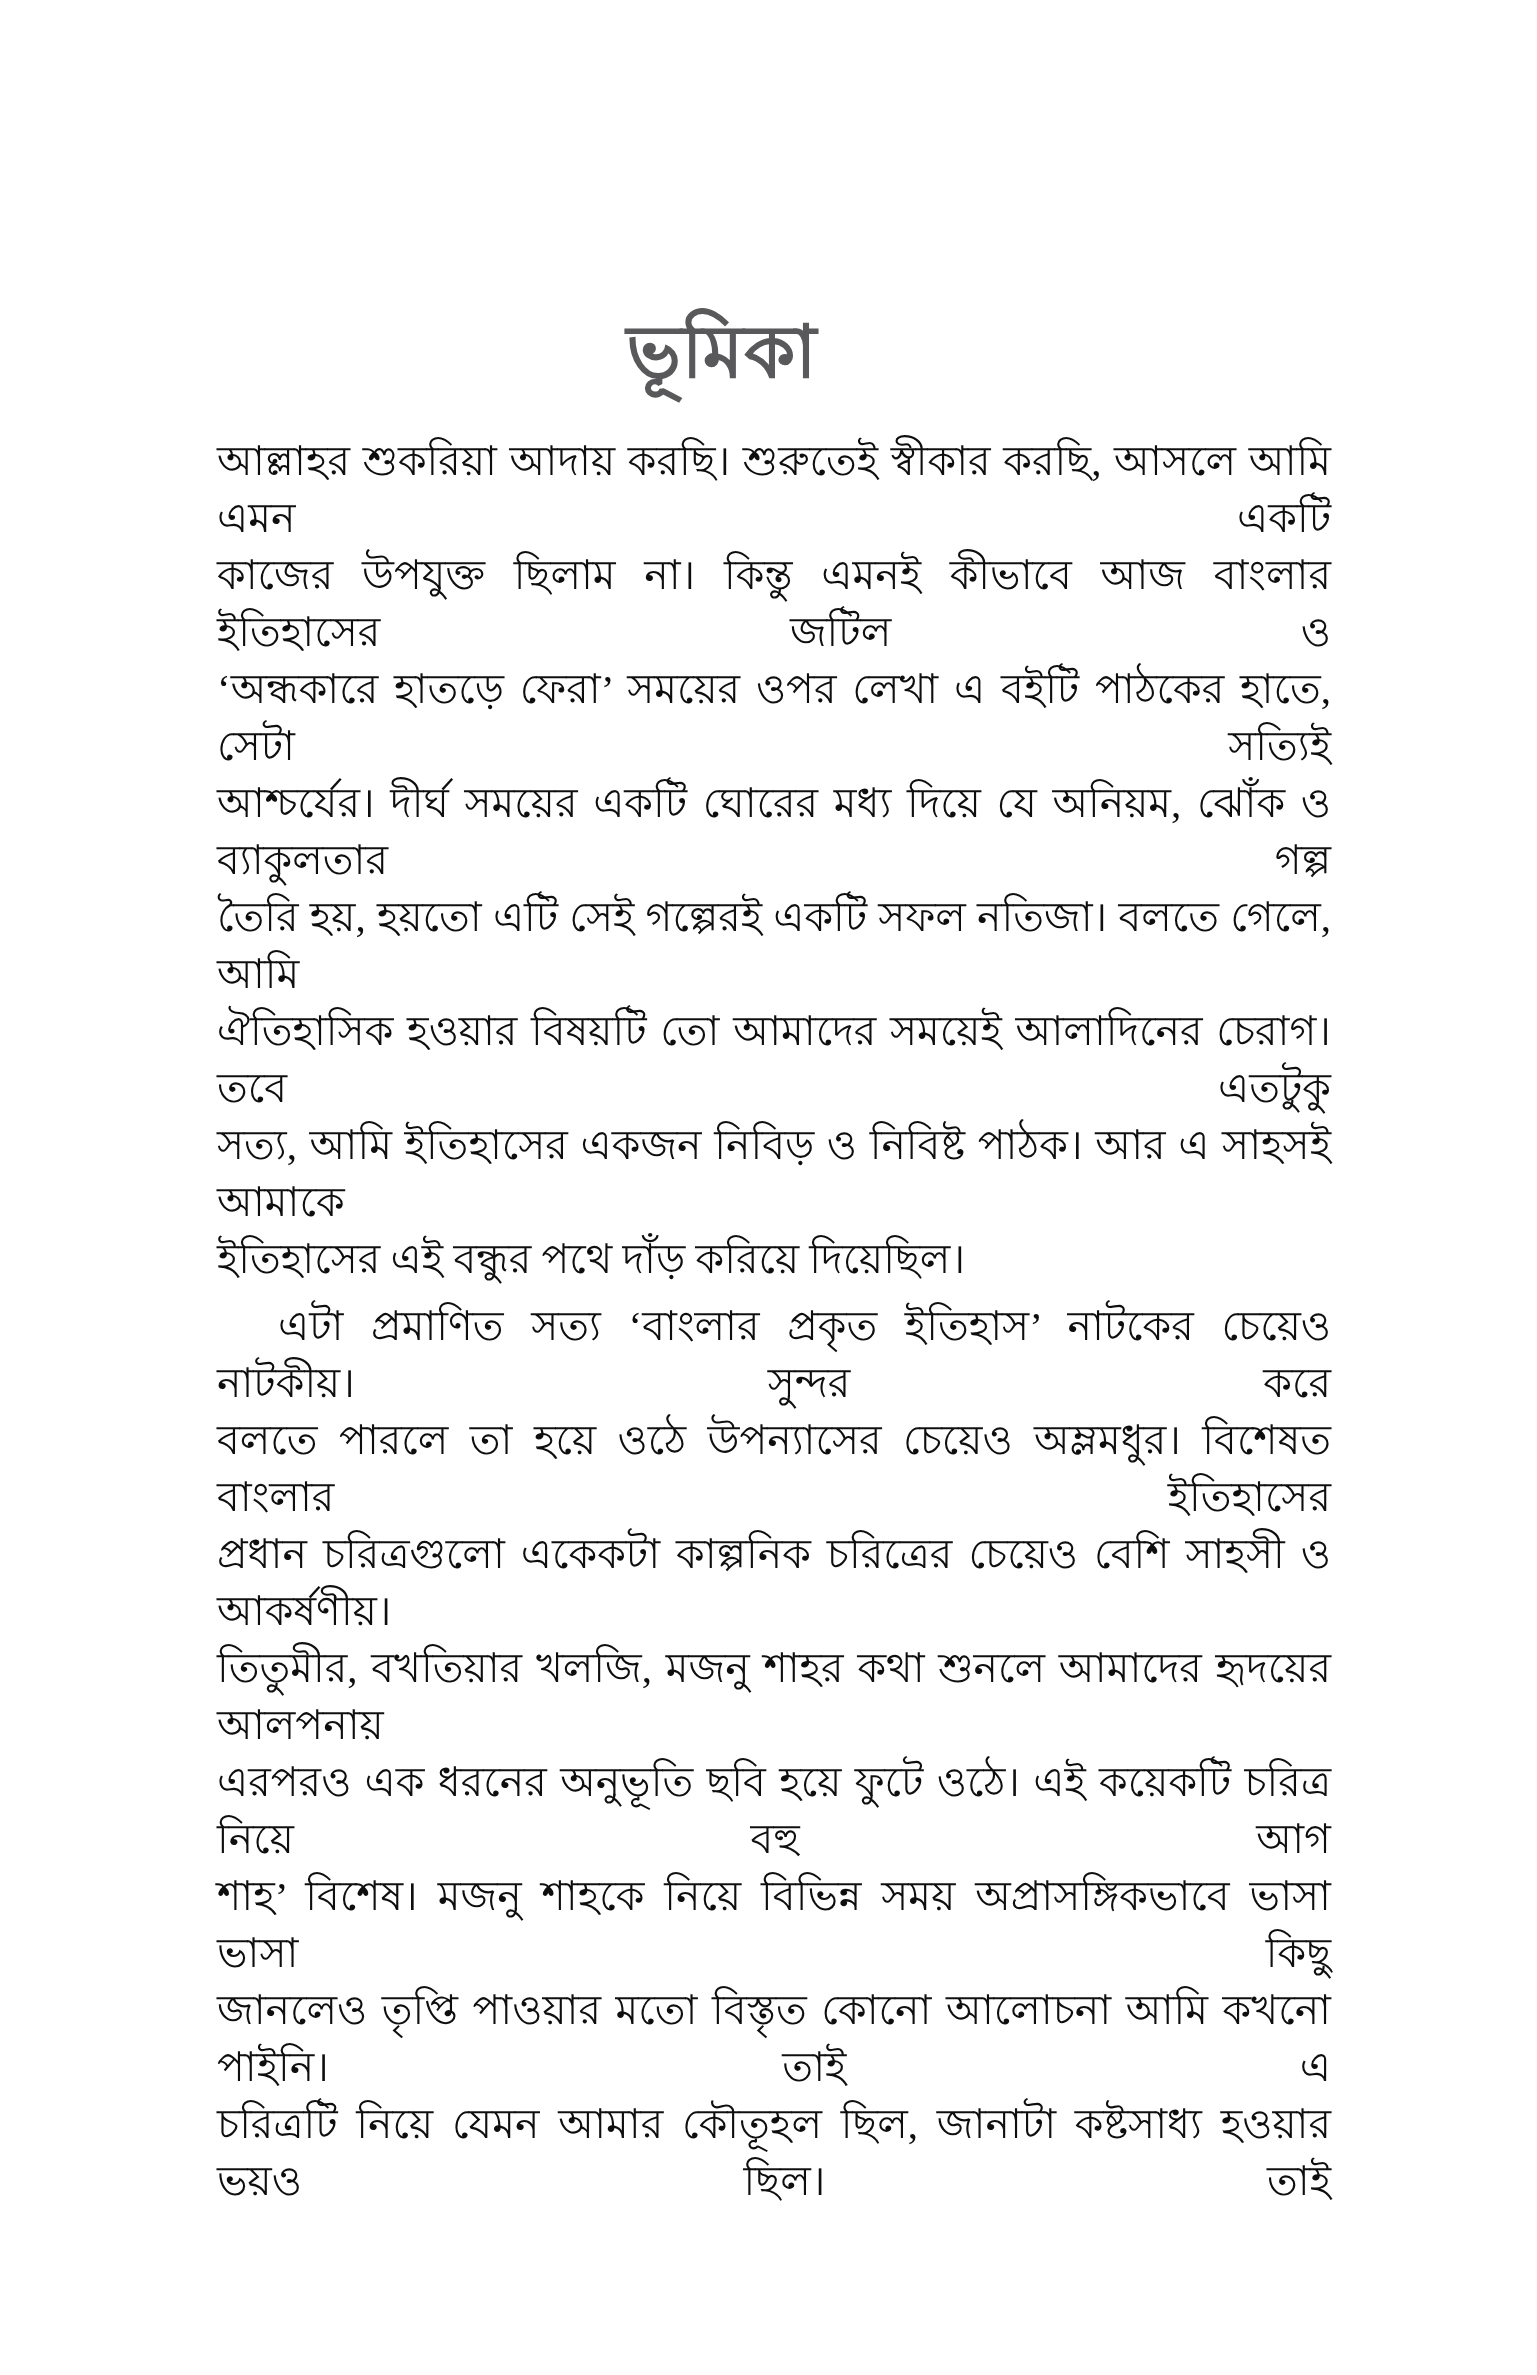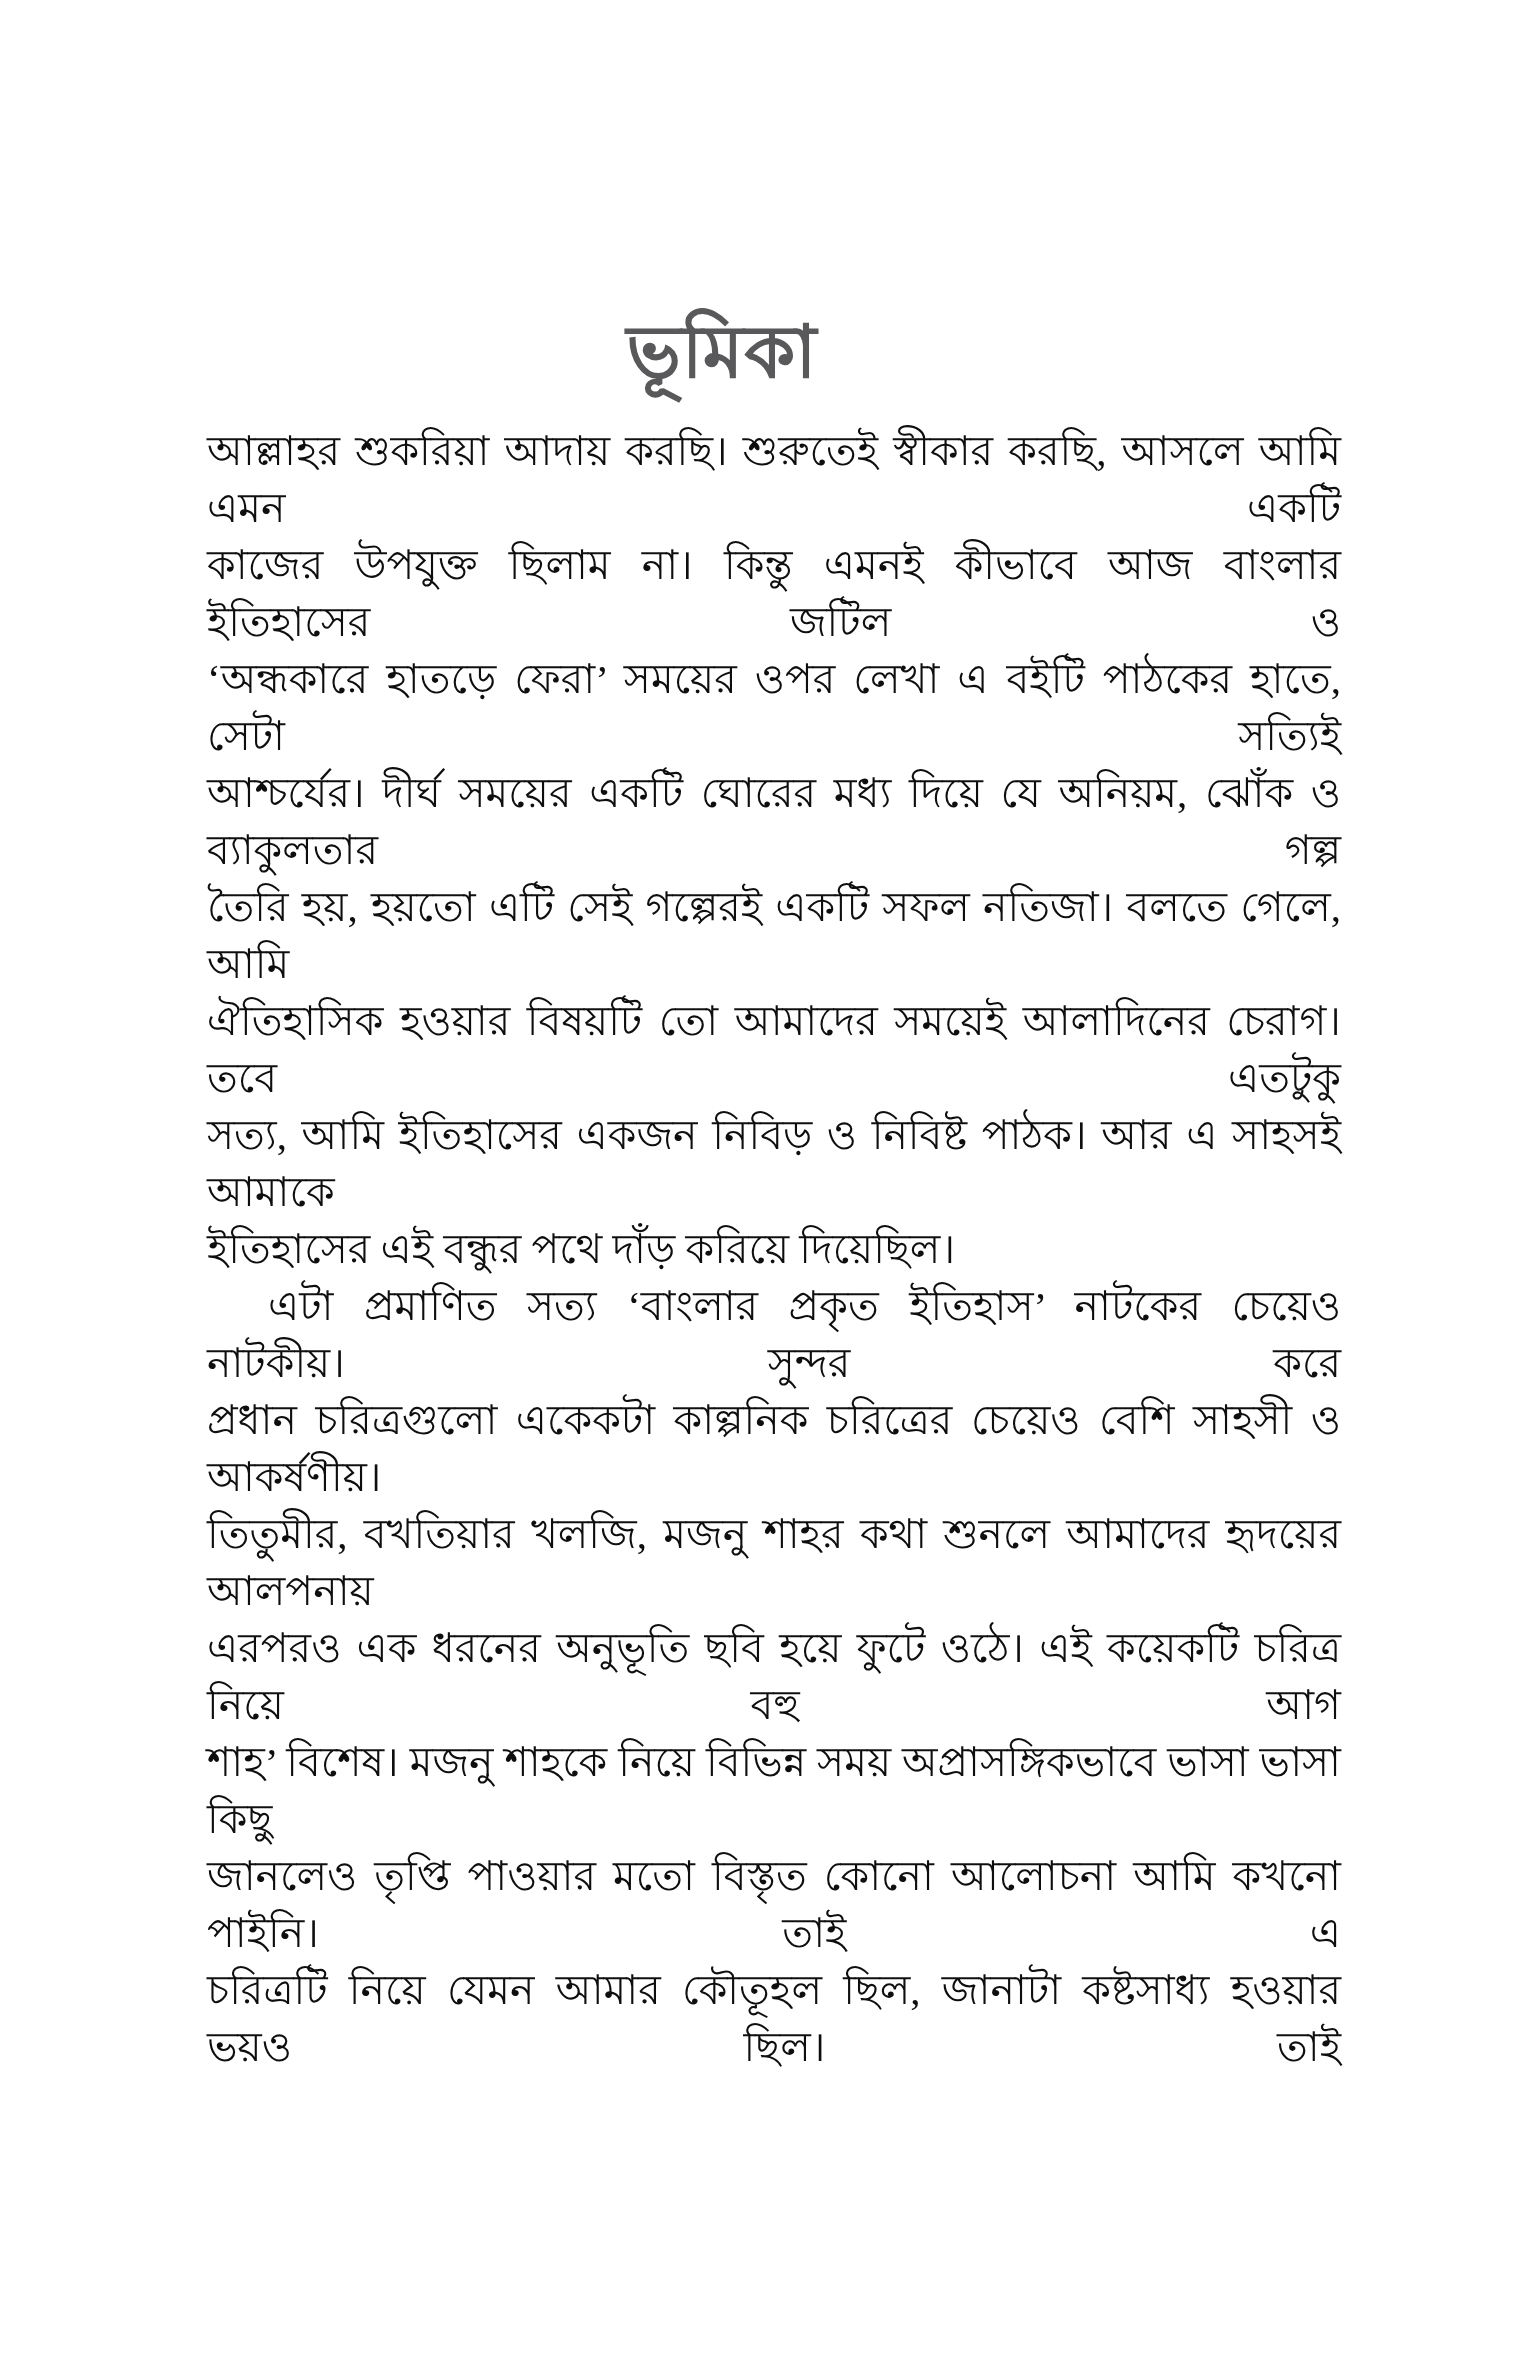--- a/index.html
+++ b/index.html
@@ -39,7 +39,7 @@
     font-weight: 400;
   }
   .paragraph {
-    margin: 0;
+    margin: 10px;
     padding: 0;
   }
   .line {

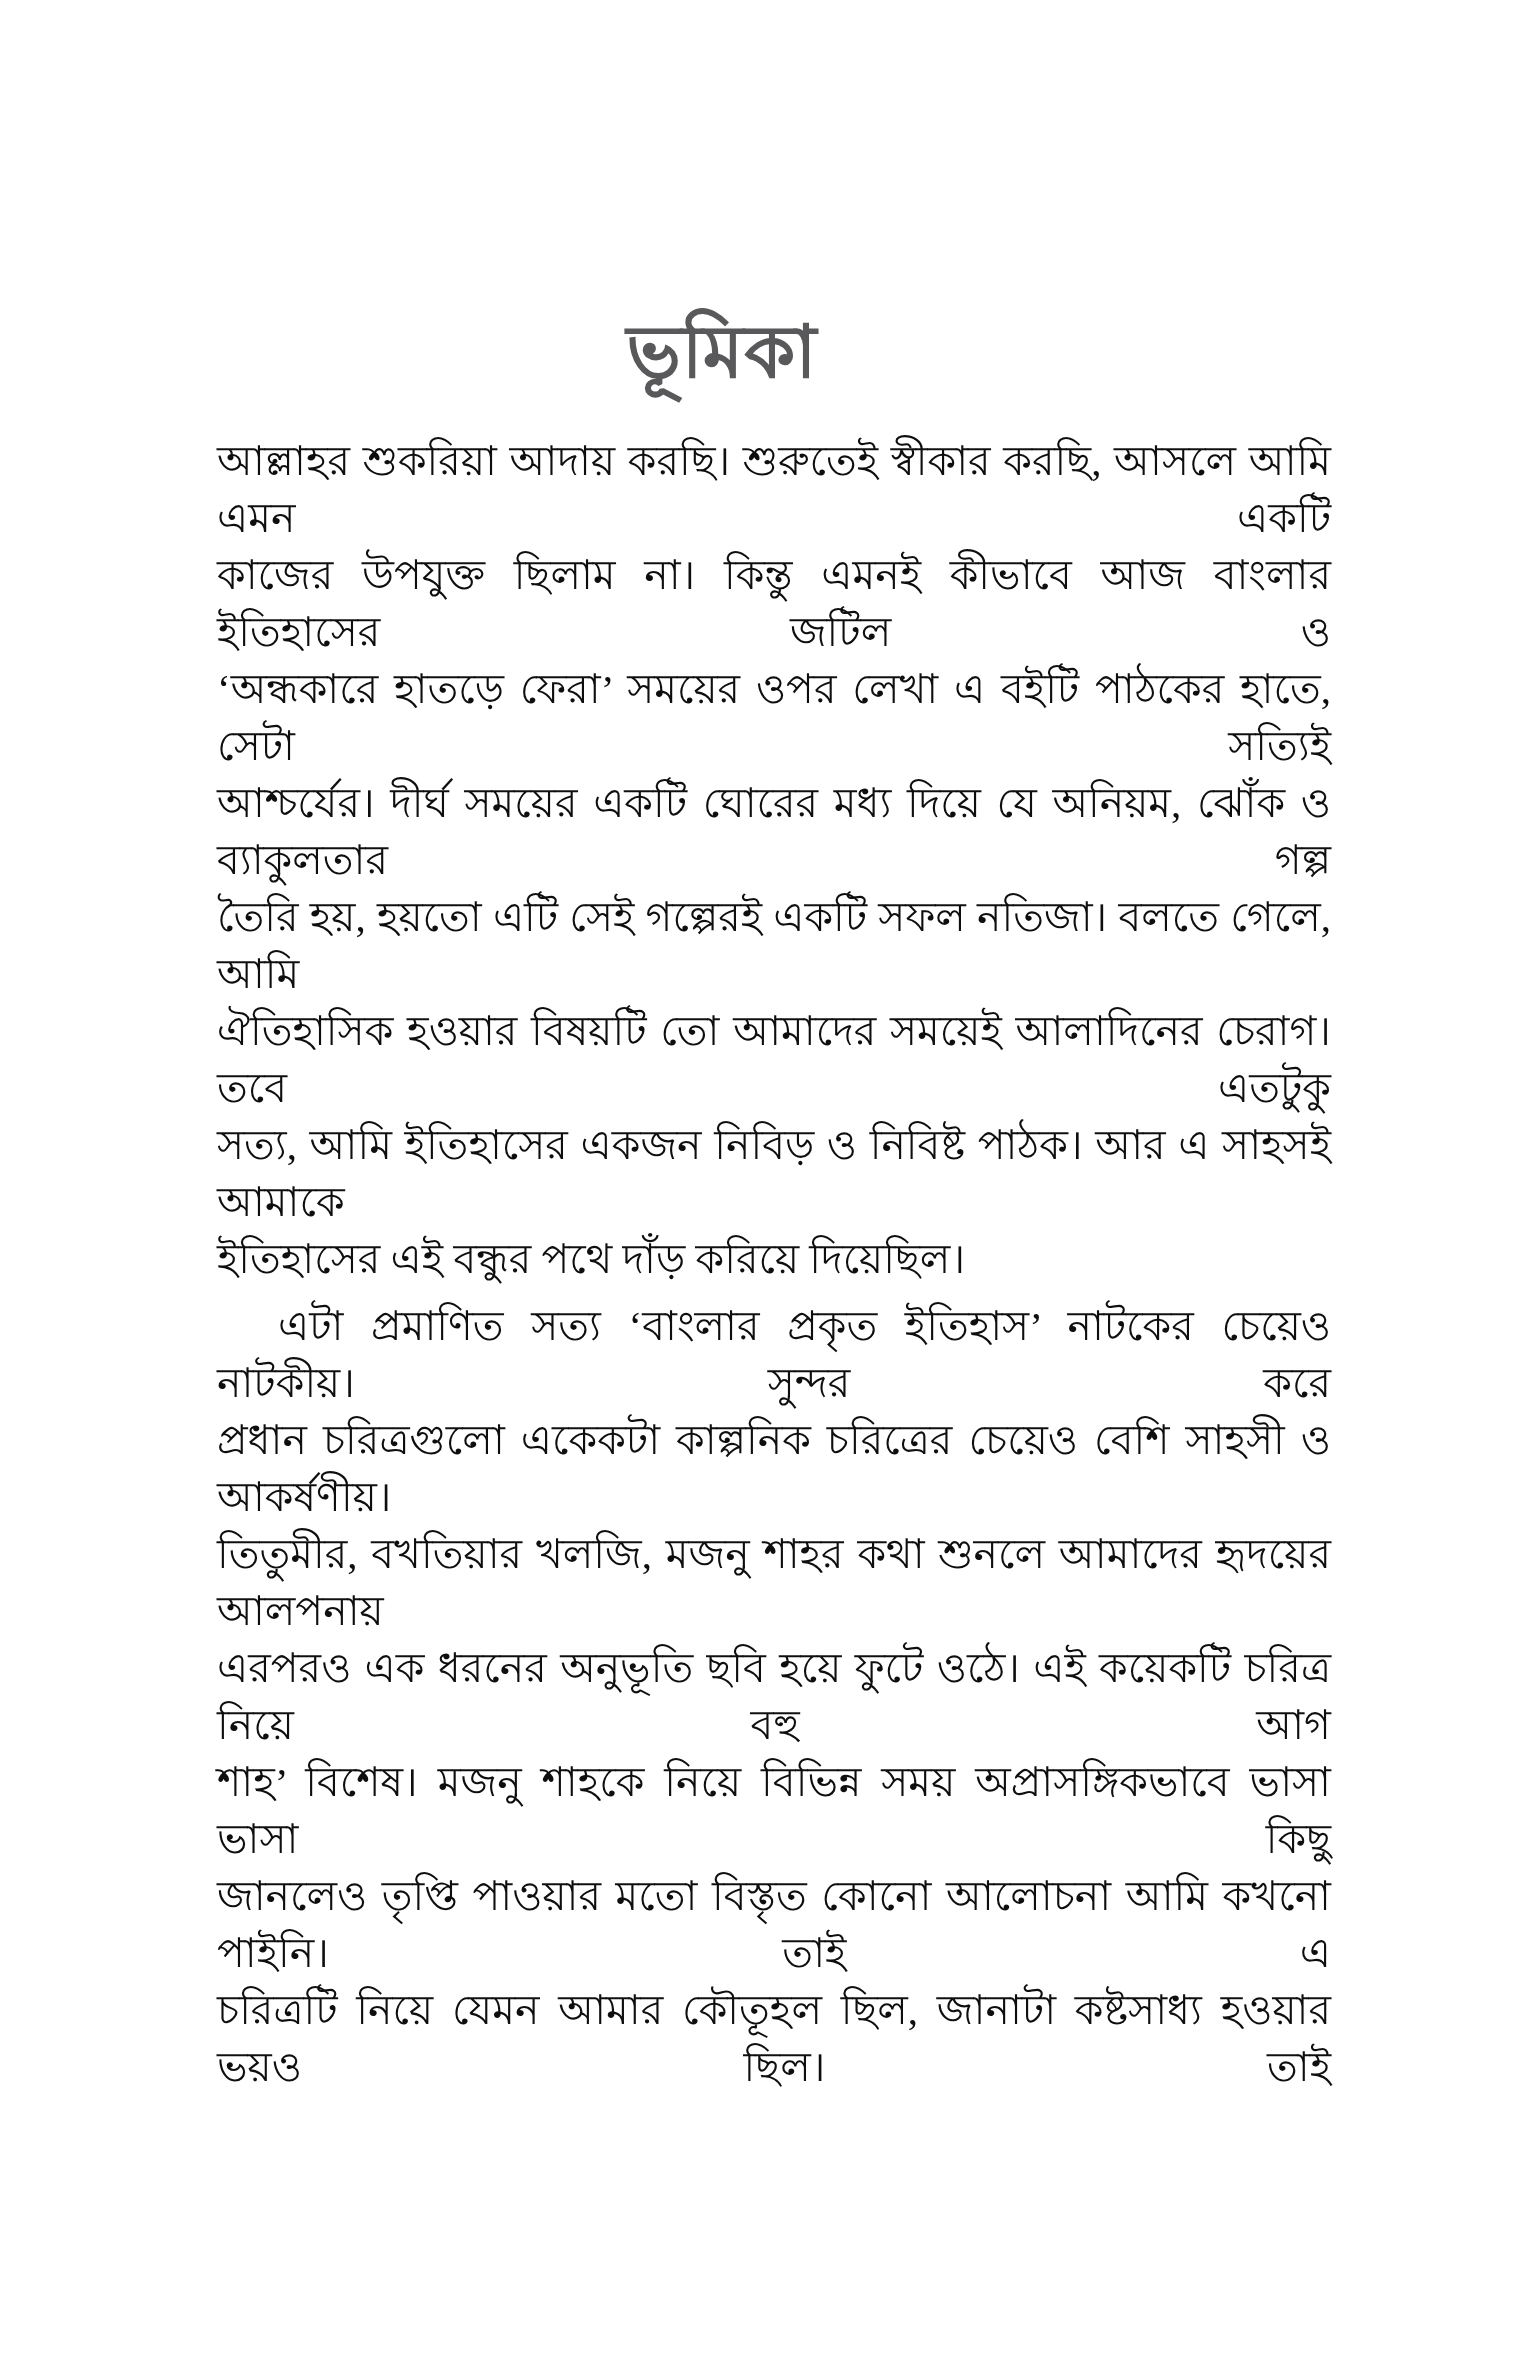--- a/index.html
+++ b/index.html
@@ -73,6 +73,7 @@
       </div>
       <div class="paragraph">
         <div class="line indent">এটা প্রমাণিত সত্য ‘বাংলার প্রকৃত ইতিহাস’ নাটকের চেয়েও নাটকীয়। সুন্দর করে</div>
+        <div class="line">বলতে পারলে তা হয়ে ওঠে উপন্যাসের চেয়েও অম্লমধুর। বিশেষত বাংলার ইতিহাসের</div>
         <div class="line">প্রধান চরিত্রগুলো একেকটা কাল্পনিক চরিত্রের চেয়েও বেশি সাহসী ও আকর্ষণীয়।</div>
         <div class="line">তিতুমীর, বখতিয়ার খলজি, মজনু শাহর কথা শুনলে আমাদের হৃদয়ের আলপনায়</div>
         <div class="line">এরপরও এক ধরনের অনুভূতি ছবি হয়ে ফুটে ওঠে। এই কয়েকটি চরিত্র নিয়ে বহু আগ</div>

